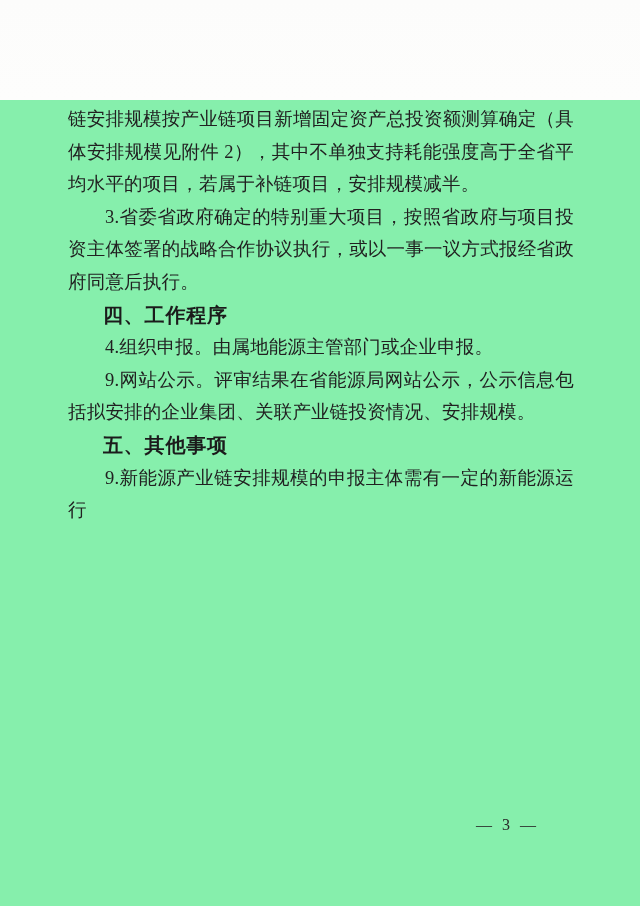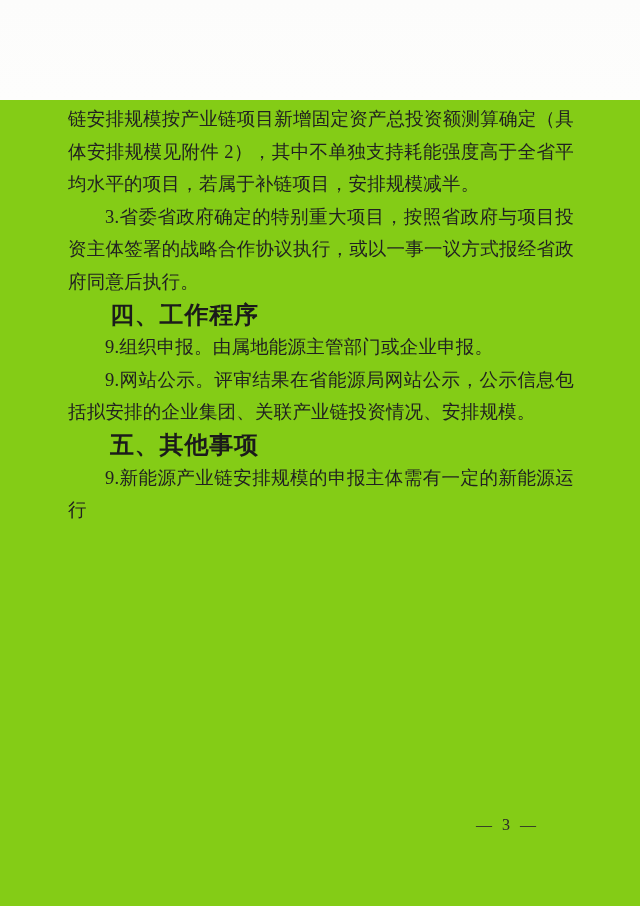--- a/index.html
+++ b/index.html
@@ -11,7 +11,7 @@
     position: relative;
     width: 640px;
     height: 906px;
-    background: #84cc16;
+    background: #86efac;
     overflow: hidden;
     font-family: "Liberation Serif", "DejaVu Serif", serif;
     color: #212121;

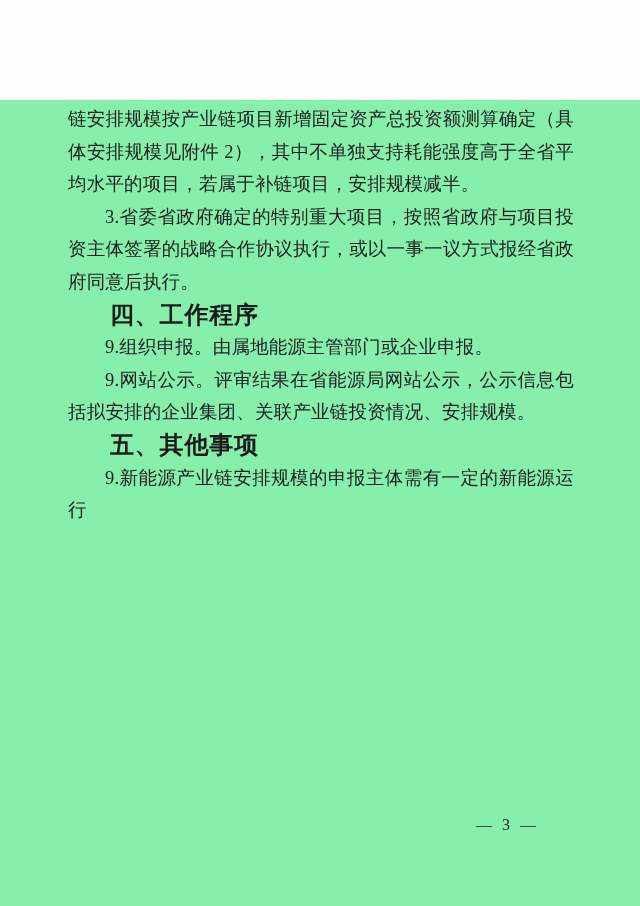--- a/index.html
+++ b/index.html
@@ -50,7 +50,7 @@
   .section-heading {
     font-family: "Liberation Sans", "DejaVu Sans", sans-serif;
     font-weight: bold;
-    font-size: 24px;
+    font-size: 20px;
     letter-spacing: 0.8px;
     text-indent: 1.75em;
     color: #1b1b1b;

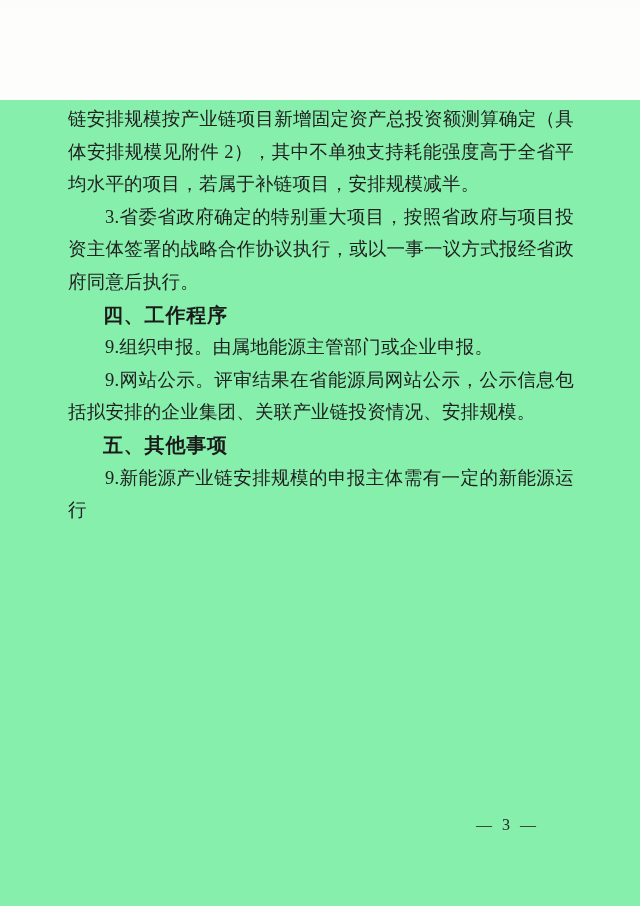--- a/index.html
+++ b/index.html
@@ -74,7 +74,7 @@
     <p class="para-cont">链安排规模按产业链项目新增固定资产总投资额测算确定（具体安排规模见附件 2），其中不单独支持耗能强度高于全省平均水平的项目，若属于补链项目，安排规模减半。</p>
     <p class="para-indent">3.省委省政府确定的特别重大项目，按照省政府与项目投资主体签署的战略合作协议执行，或以一事一议方式报经省政府同意后执行。</p>
     <p class="section-heading">四、工作程序</p>
-    <p class="para-indent">9.组织申报。由属地能源主管部门或企业申报。</p>
+    <p class="para-indent">4.组织申报。由属地能源主管部门或企业申报。</p>
     <p class="para-indent">9.网站公示。评审结果在省能源局网站公示，公示信息包括拟安排的企业集团、关联产业链投资情况、安排规模。</p>
     <p class="section-heading">五、其他事项</p>
     <p class="para-indent">9.新能源产业链安排规模的申报主体需有一定的新能源运行</p>

